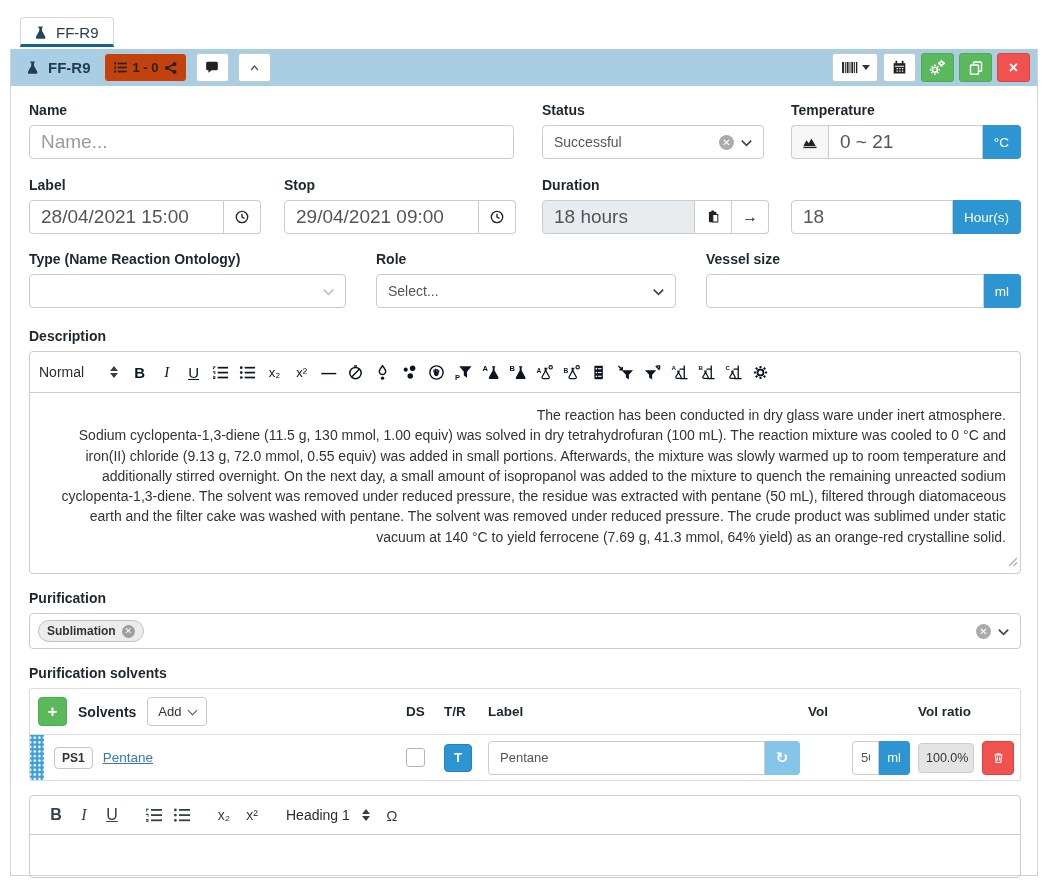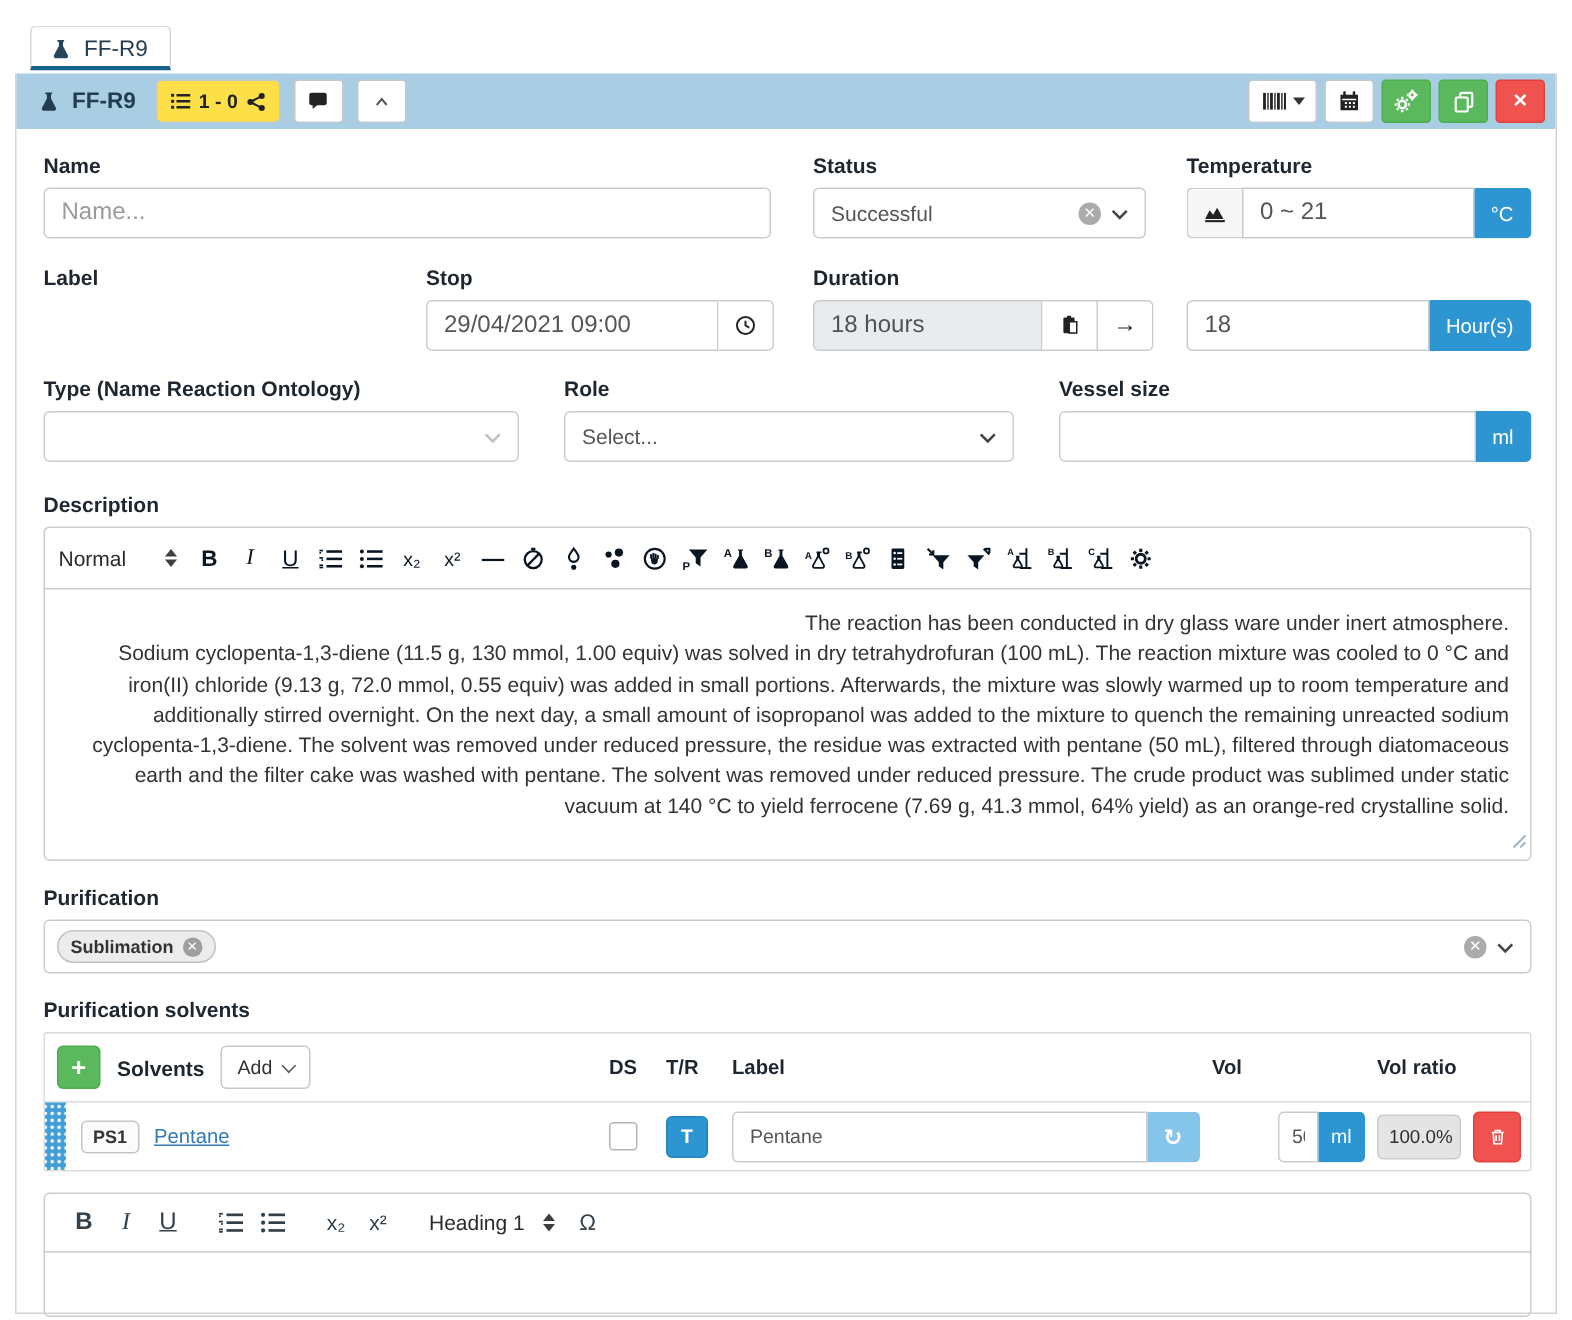--- a/index.html
+++ b/index.html
@@ -14,7 +14,7 @@
   .panel{margin:0 10px;border:1px solid #d4d4d4;border-top:none;height:826px;background:#fff;}
   .panel-heading{background:#a9cee4;height:37px;display:flex;align-items:center;padding:0 7px 0 14px;gap:9px;}
   .ph-title{display:flex;align-items:center;gap:8px;font-size:15px;font-weight:600;color:#223c50;margin-right:4px;}
-  .ph-btn{background:#fde047;border:1px solid #c3c9cc;border-radius:4px;height:27px;display:inline-flex;
+  .ph-btn{background:#c2410c;border:1px solid #c3c9cc;border-radius:4px;height:27px;display:inline-flex;
     align-items:center;justify-content:center;gap:5px;padding:0 8px;font-size:13px;font-weight:700;color:#222;cursor:pointer;}
   .ph-right{margin-left:auto;display:flex;gap:5px;align-items:center;}
   .btn-sq{width:31px;height:27px;border-radius:3px;display:inline-flex;align-items:center;justify-content:center;

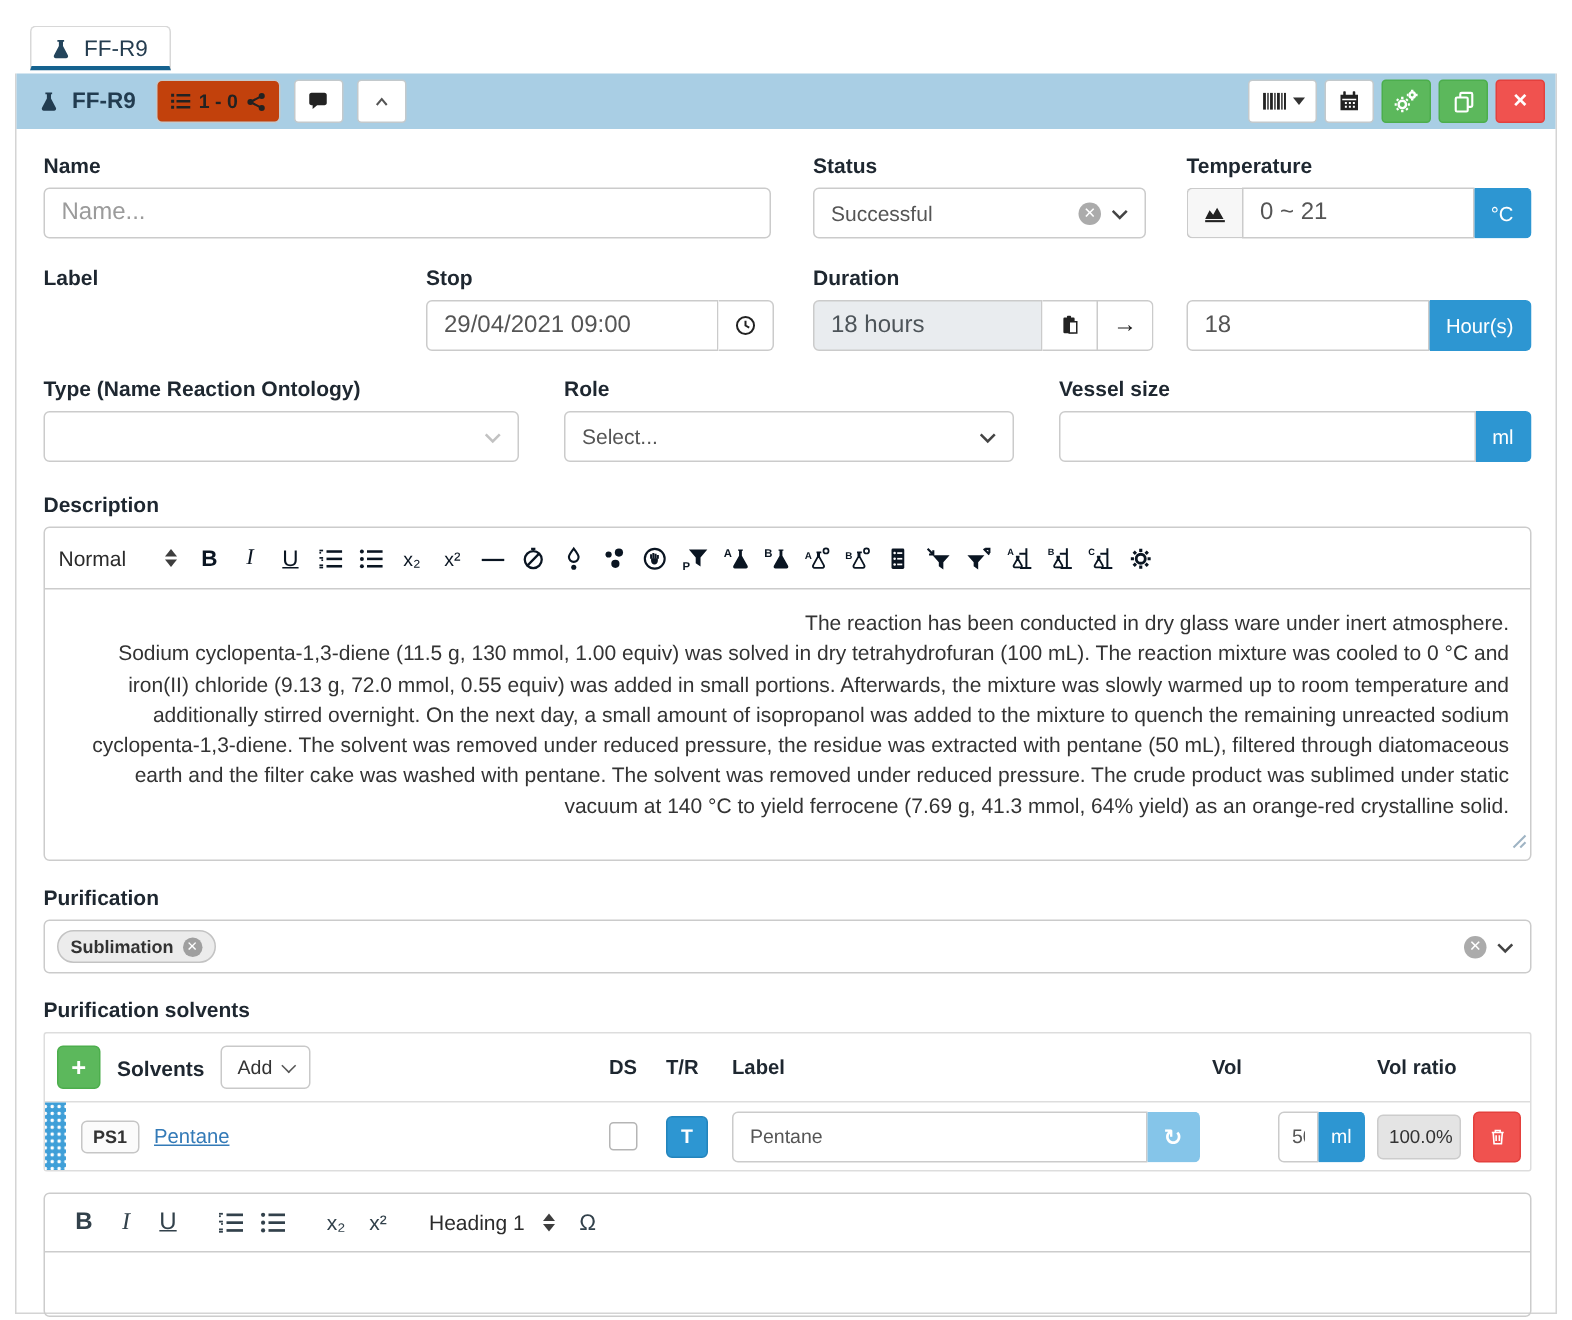--- a/index.html
+++ b/index.html
@@ -28,7 +28,7 @@
   .frow{display:flex;}
   .flabel{font-size:14px;font-weight:700;color:#1e2730;margin-bottom:7px;}
   .input{box-sizing:border-box;display:block;width:100%;height:34px;border:1px solid #cbcbcb;border-radius:4px;
-    padding:6px 11px;font-size:16px;color:#555;font-family:inherit;background:#fff;outline:none;}
+    padding:6px 11px;font-size:19px;color:#555;font-family:inherit;background:#fff;outline:none;}
   .input::placeholder{color:#9b9b9b;}
   .igroup{display:flex;align-items:stretch;width:100%;}
   .igroup .input{border-radius:4px 0 0 4px;flex:1;min-width:0;}

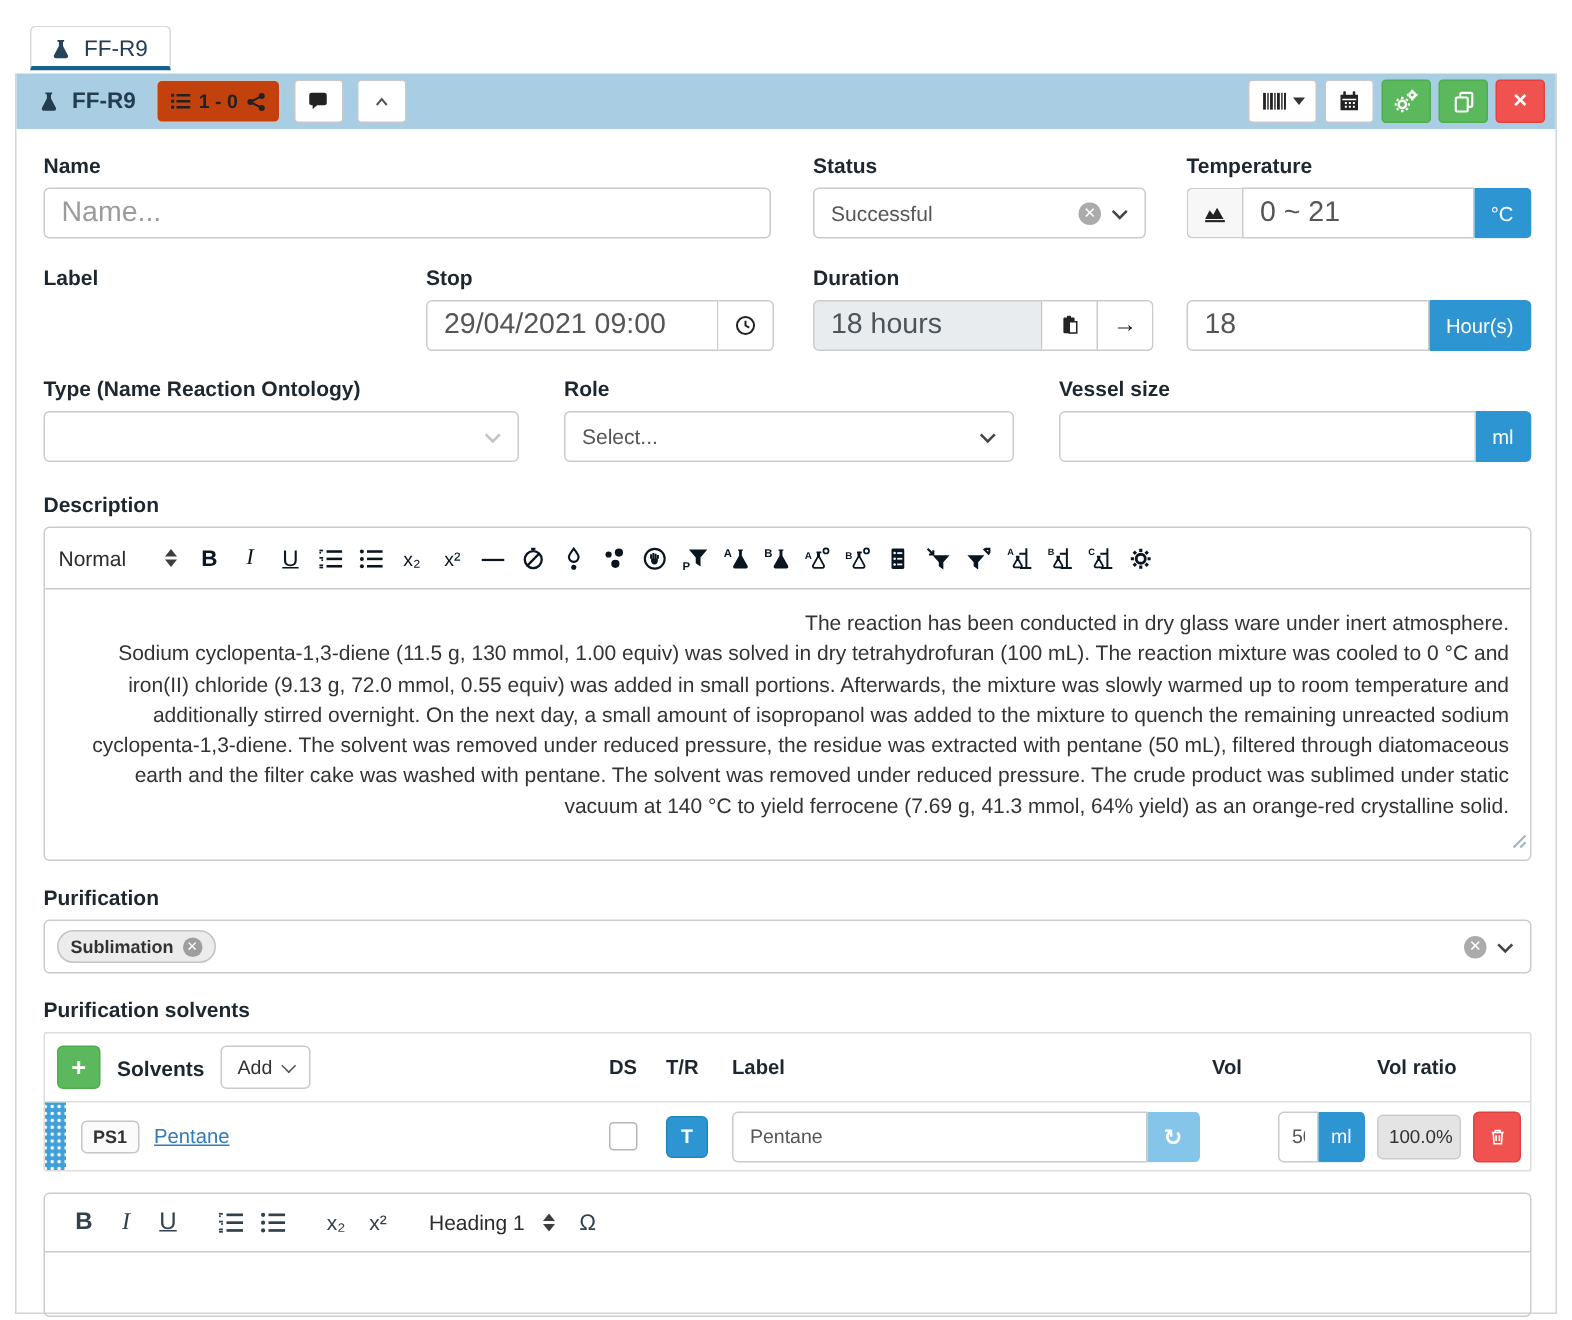--- a/index.html
+++ b/index.html
@@ -244,6 +244,15 @@
       <div class="frow mb17">
         <div style="width:232px;margin-right:23px;">
           <div class="flabel">Label</div>
+          <div class="igroup">
+            <input class="input" value="28/04/2021 15:00" style="">
+            <span class="addon-btn last">
+              <svg width="16" height="16" viewBox="0 0 18 18">
+                  <circle cx="9" cy="9" r="6.4" fill="none" stroke="#222" stroke-width="1.5"></circle>
+                  <path d="M9 5.4V9l2.8 1.6" fill="none" stroke="#222" stroke-width="1.5"></path>
+                </svg>
+            </span>
+          </div>
         </div>
         <div style="width:232px;margin-right:26px;">
           <div class="flabel">Stop</div>

